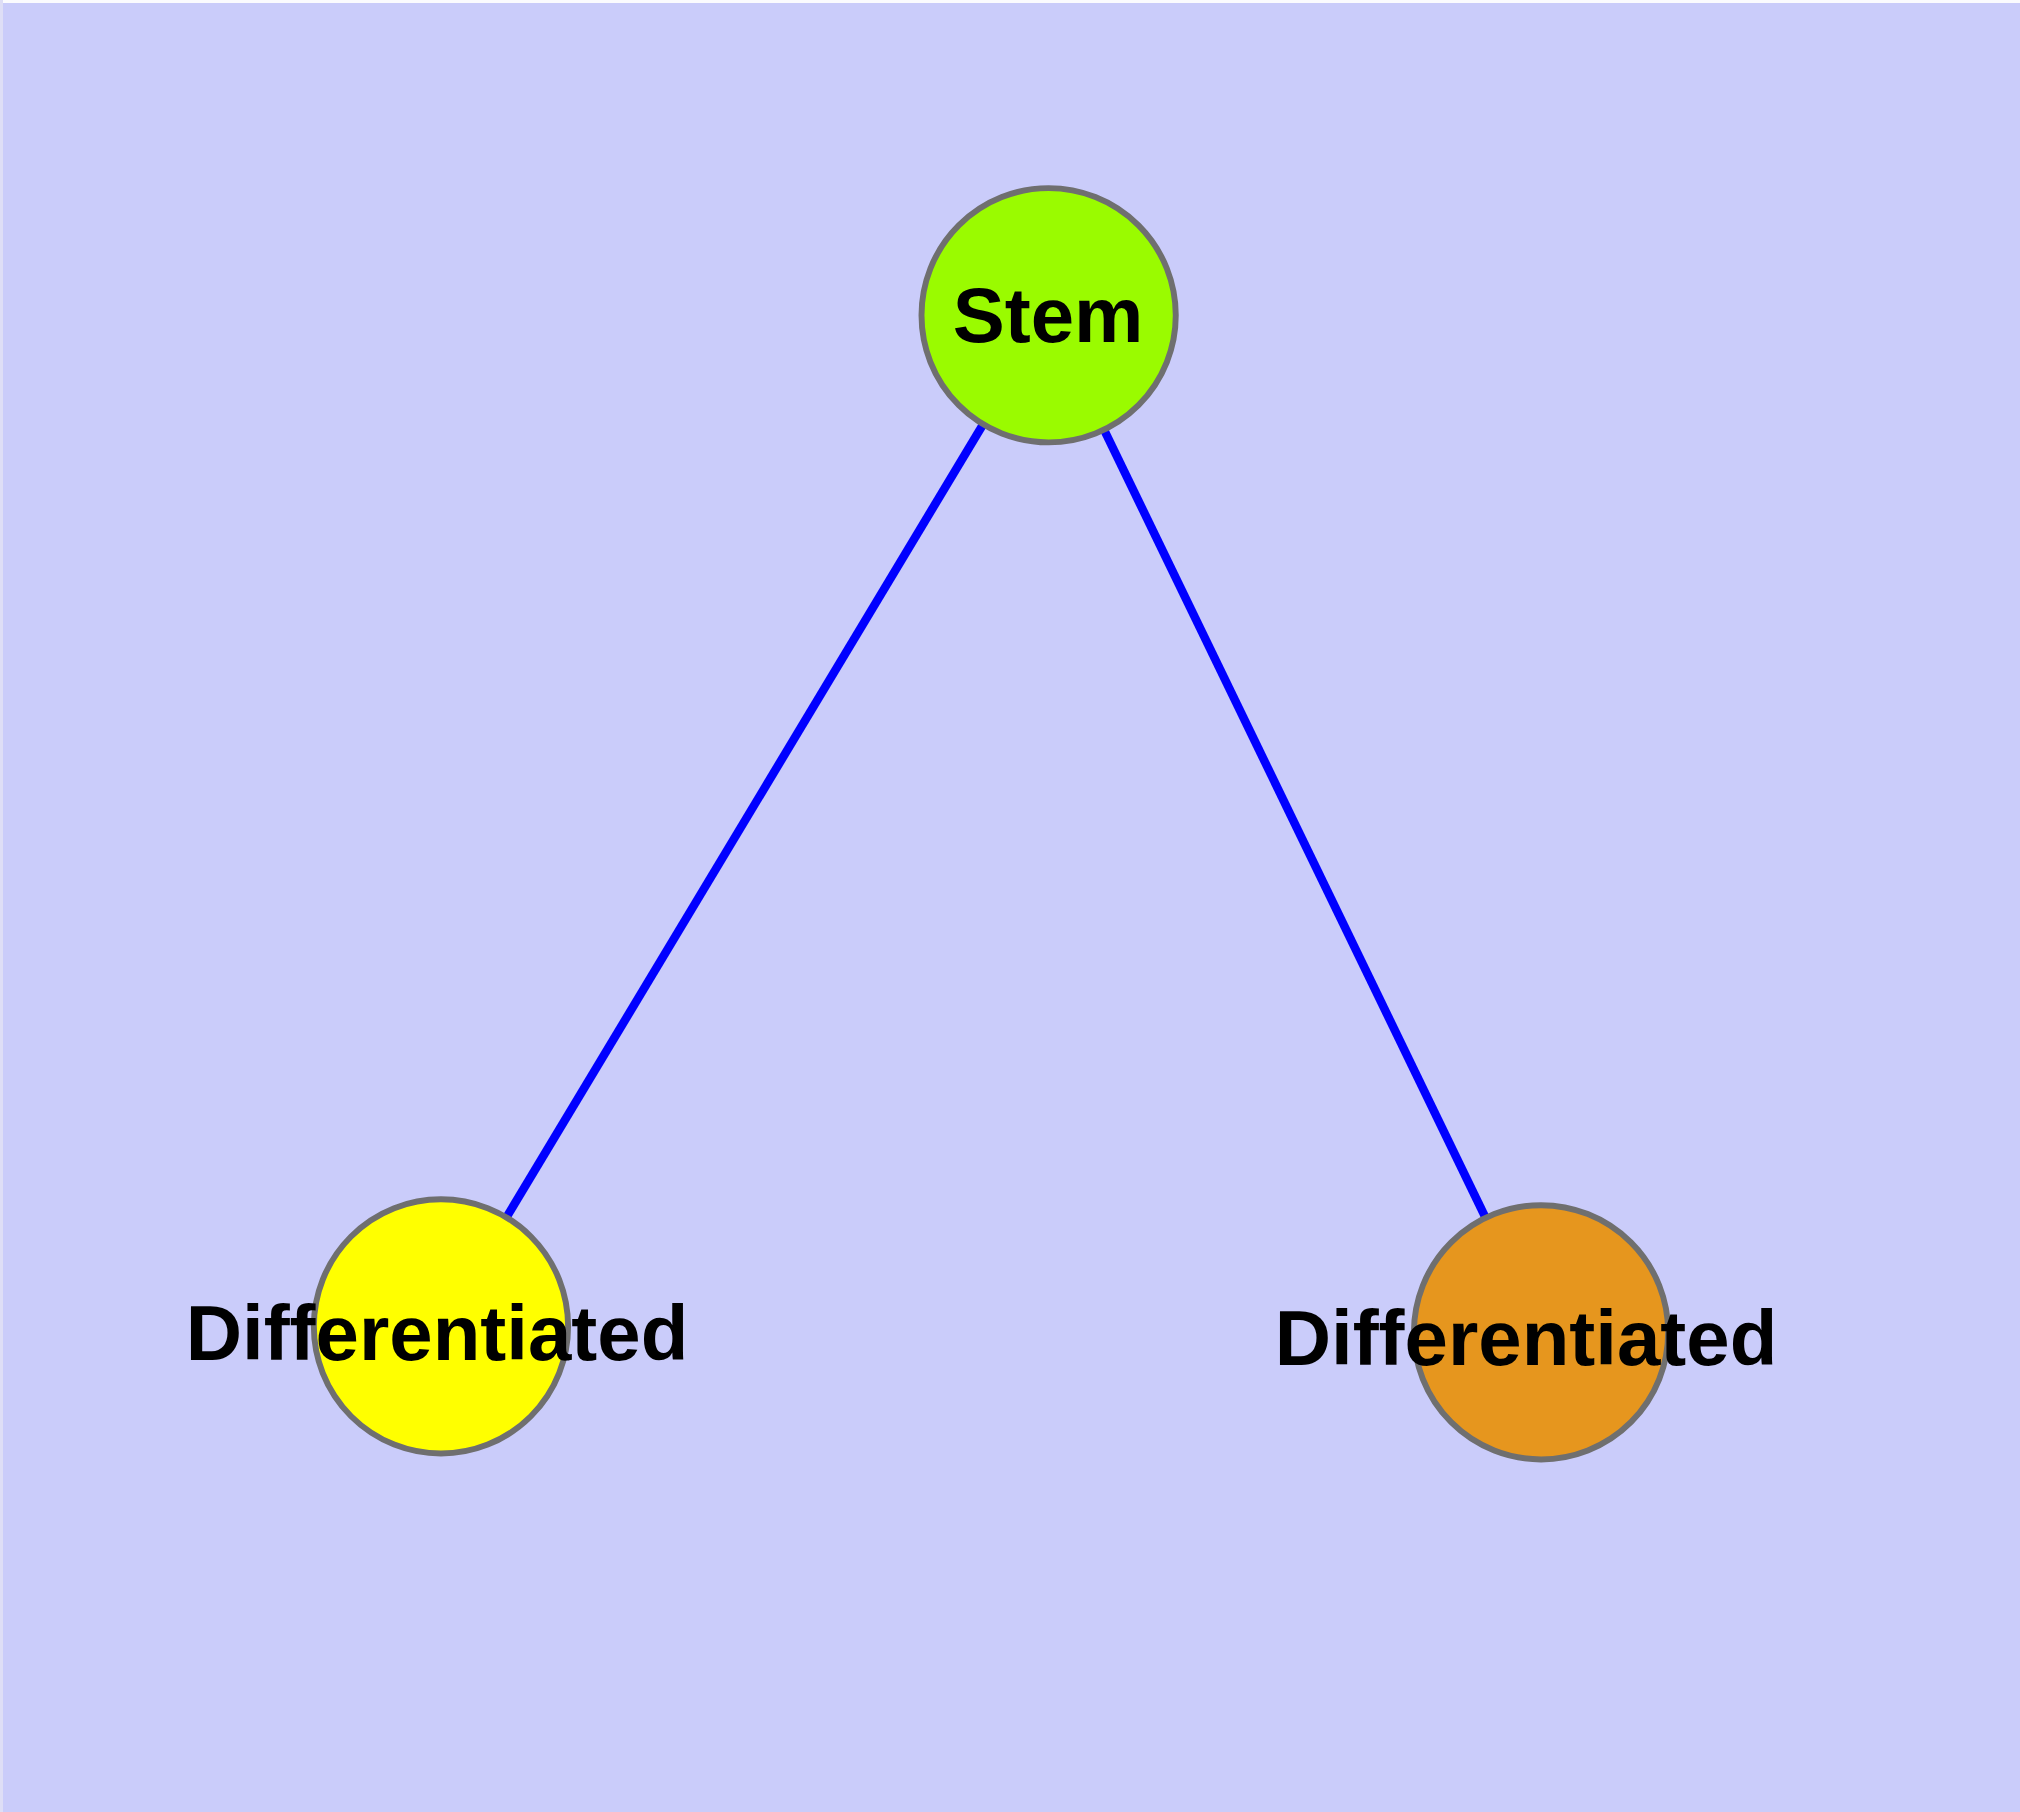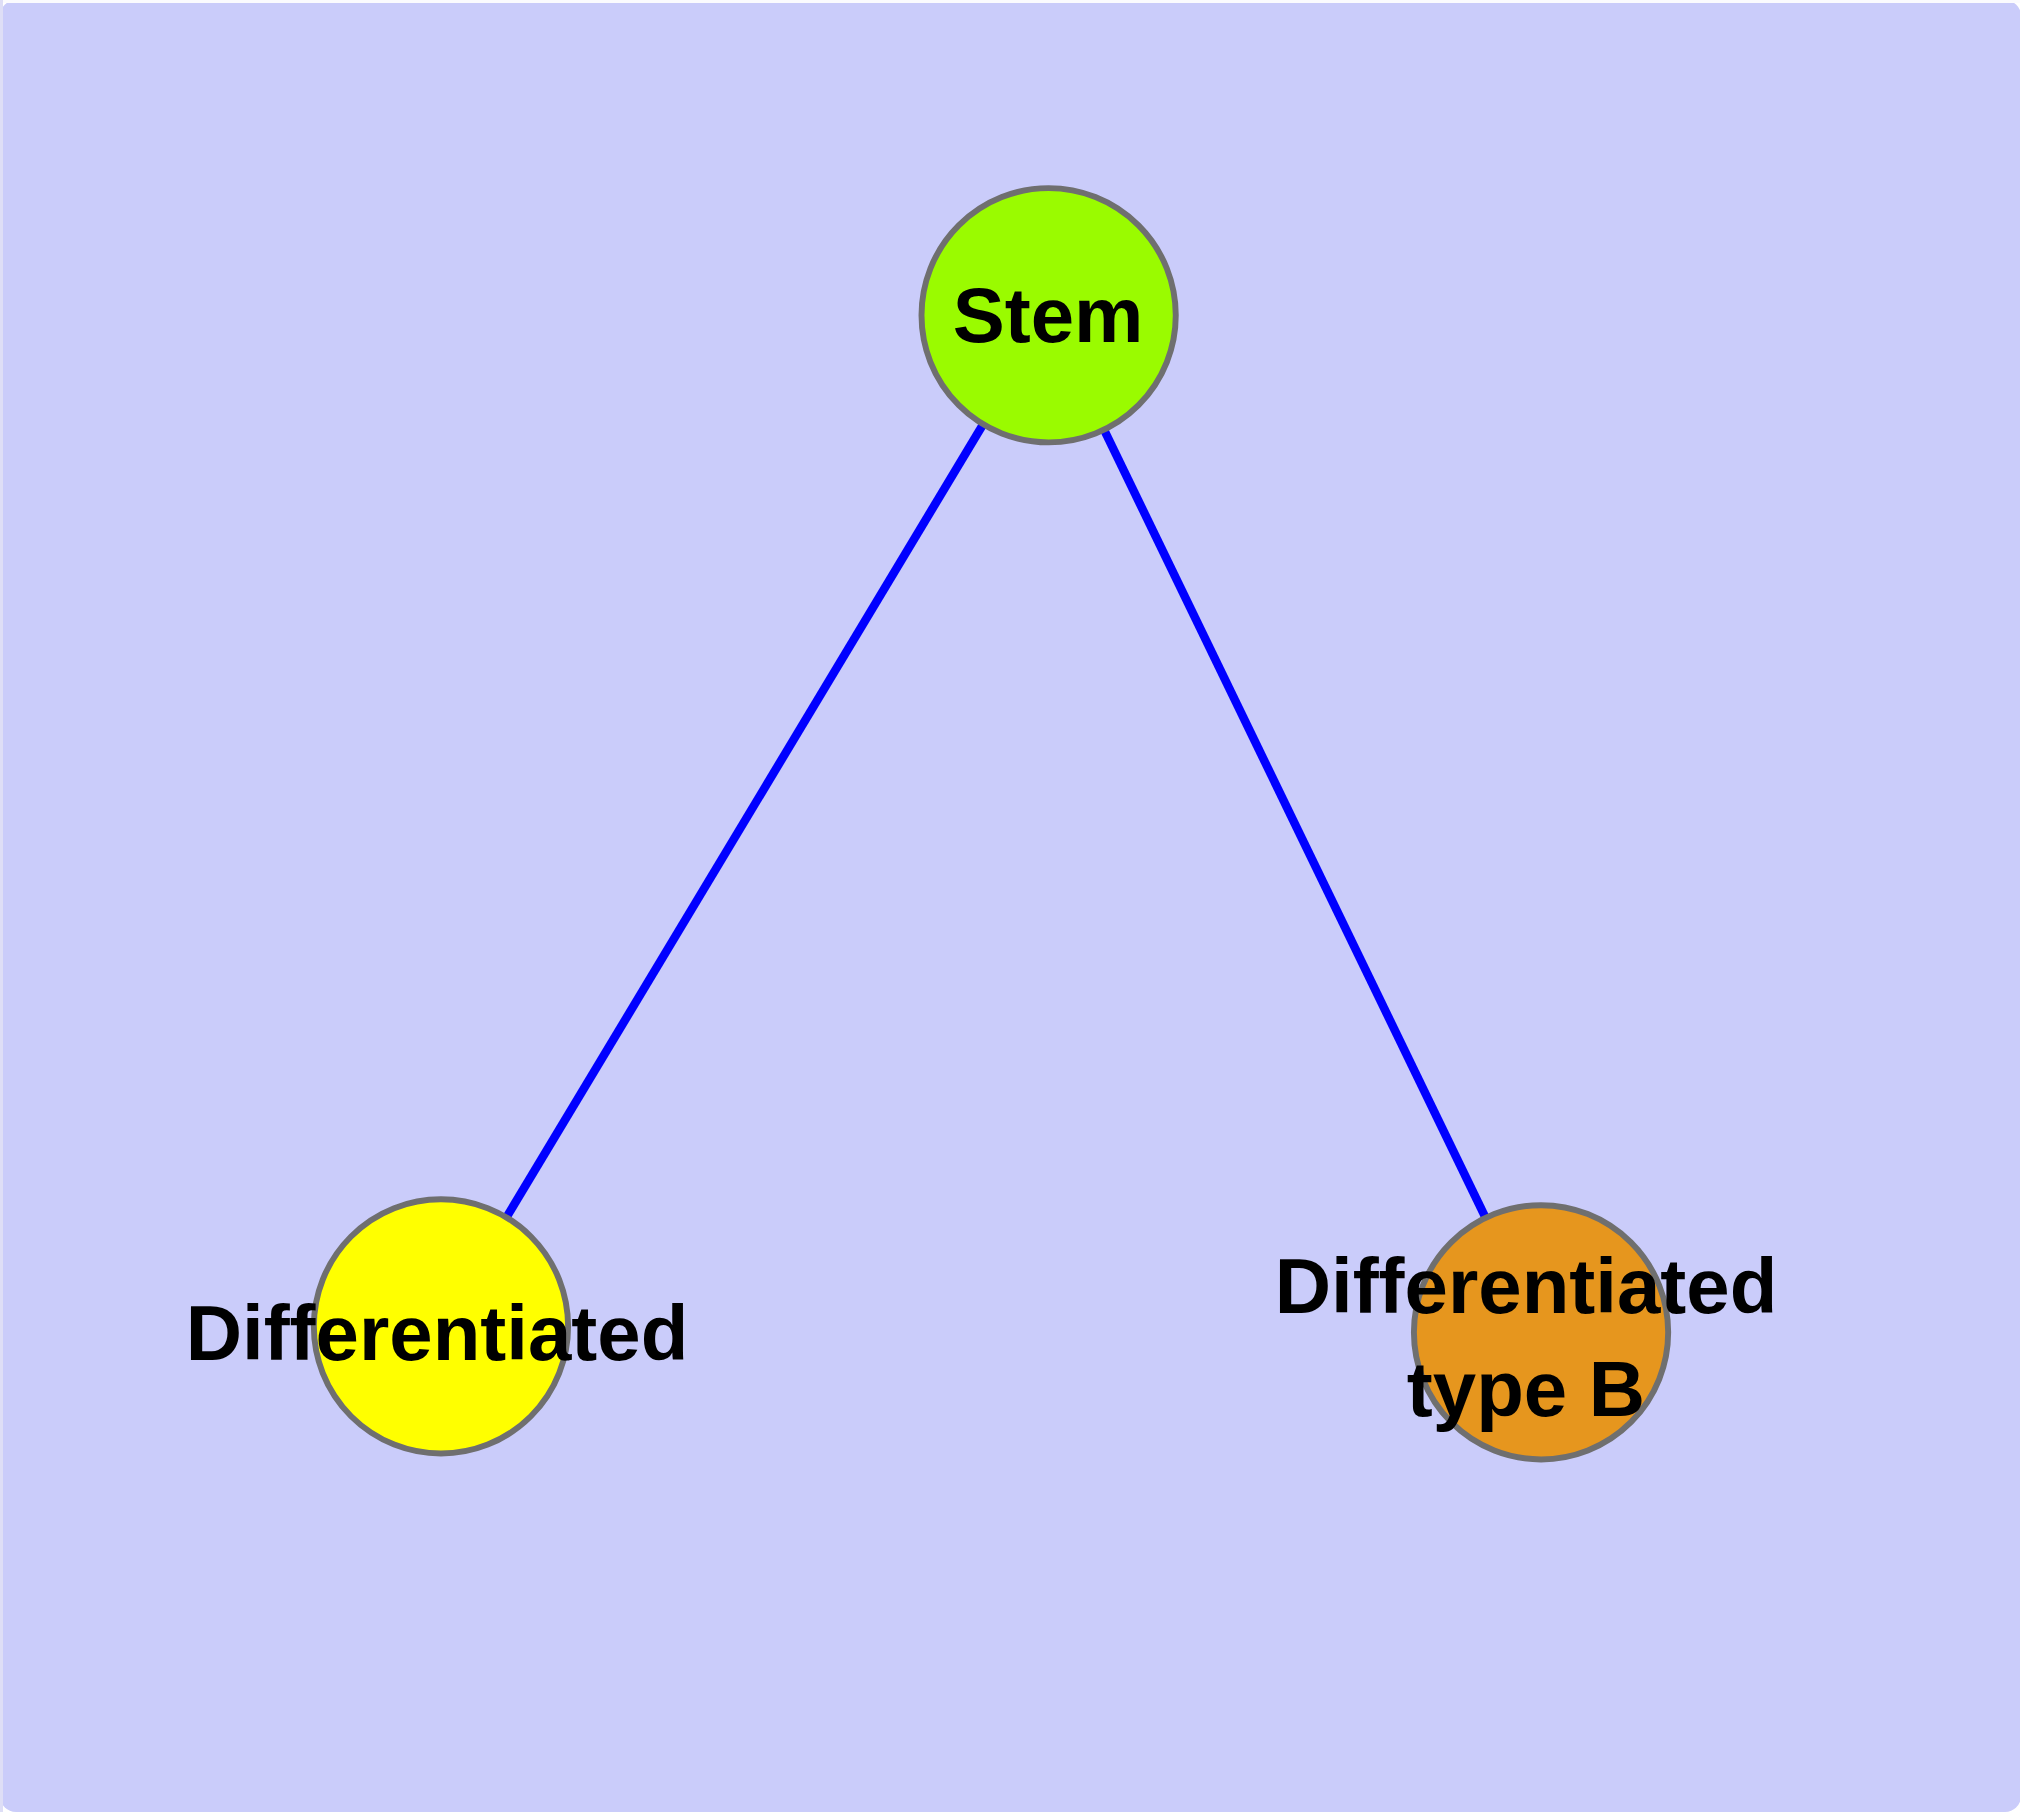--- a/index.html
+++ b/index.html
@@ -18,7 +18,6 @@
     width: 2021px;
     height: 1812px;
     background-color: #CACCFA; 
-    border-radius: 16px;
   }
   .frame-top {
     position: absolute;

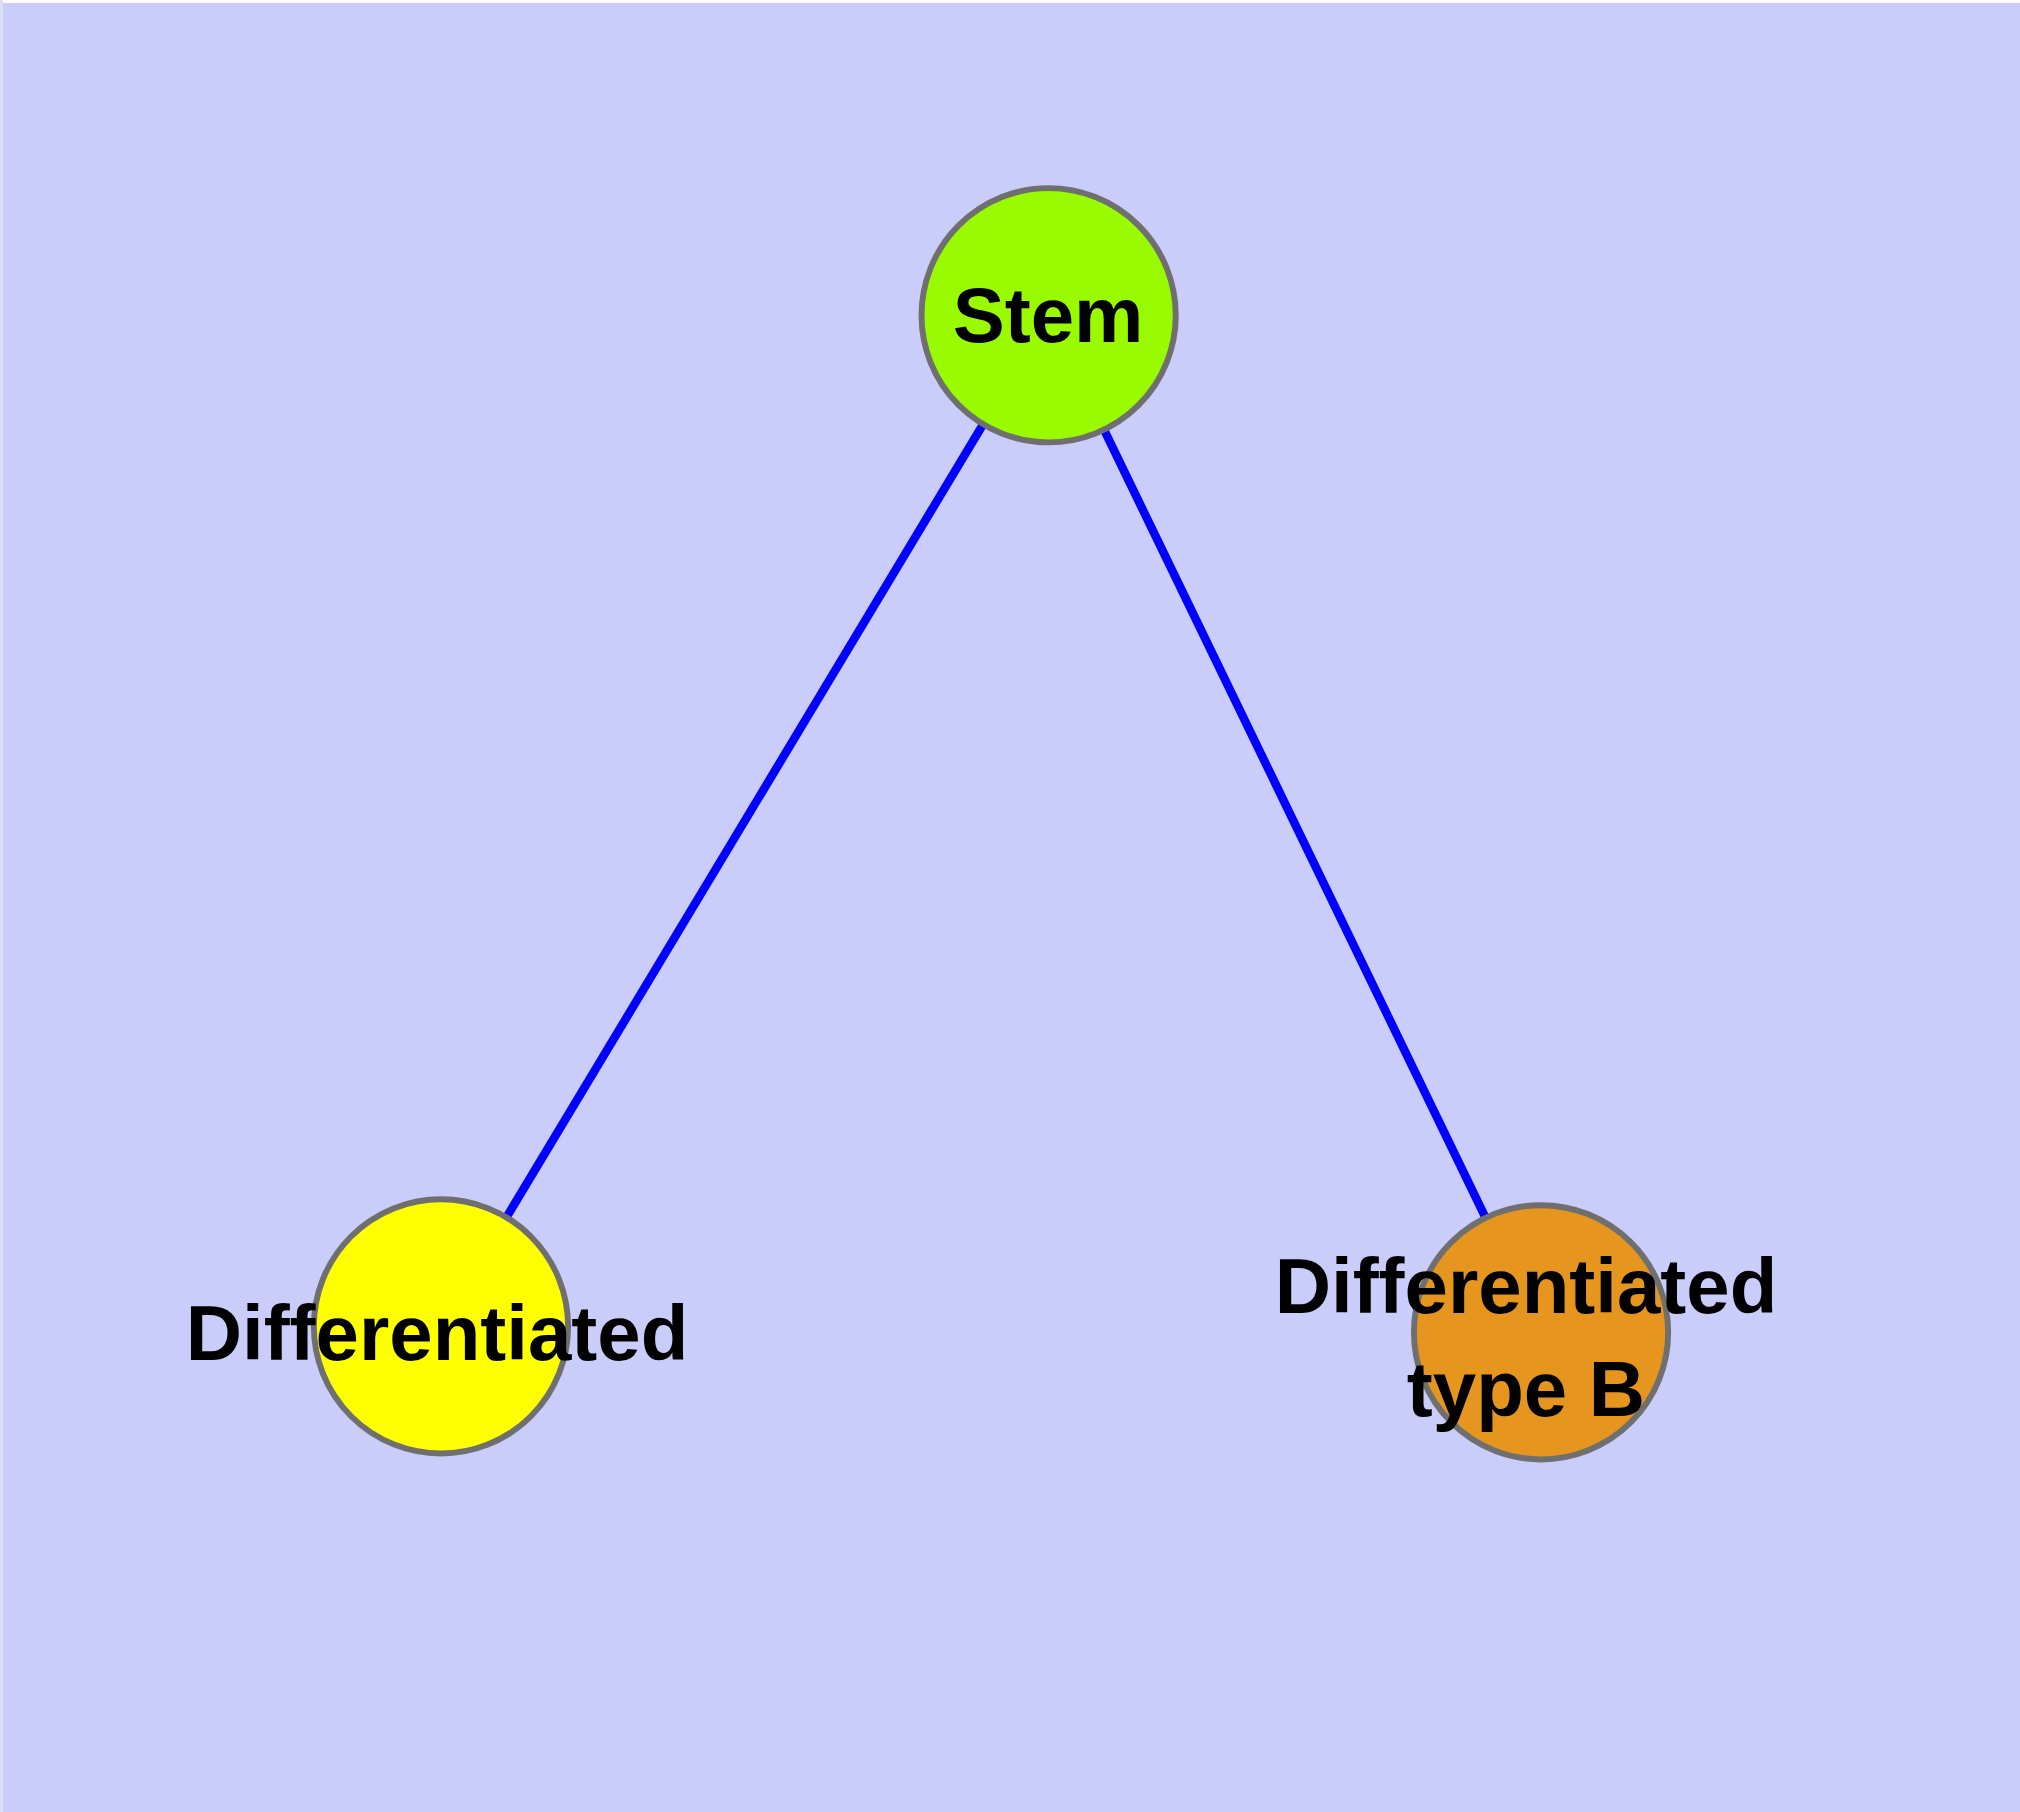--- a/index.html
+++ b/index.html
@@ -74,7 +74,6 @@
 
   <div class="node-label label-b" style="color: rgb(0, 0, 0);">
     <div>Differentiated</div>
-    <div>type B</div>
   </div>
 
   <div class="frame-top" style="background-color: rgb(251, 251, 254);"></div>

